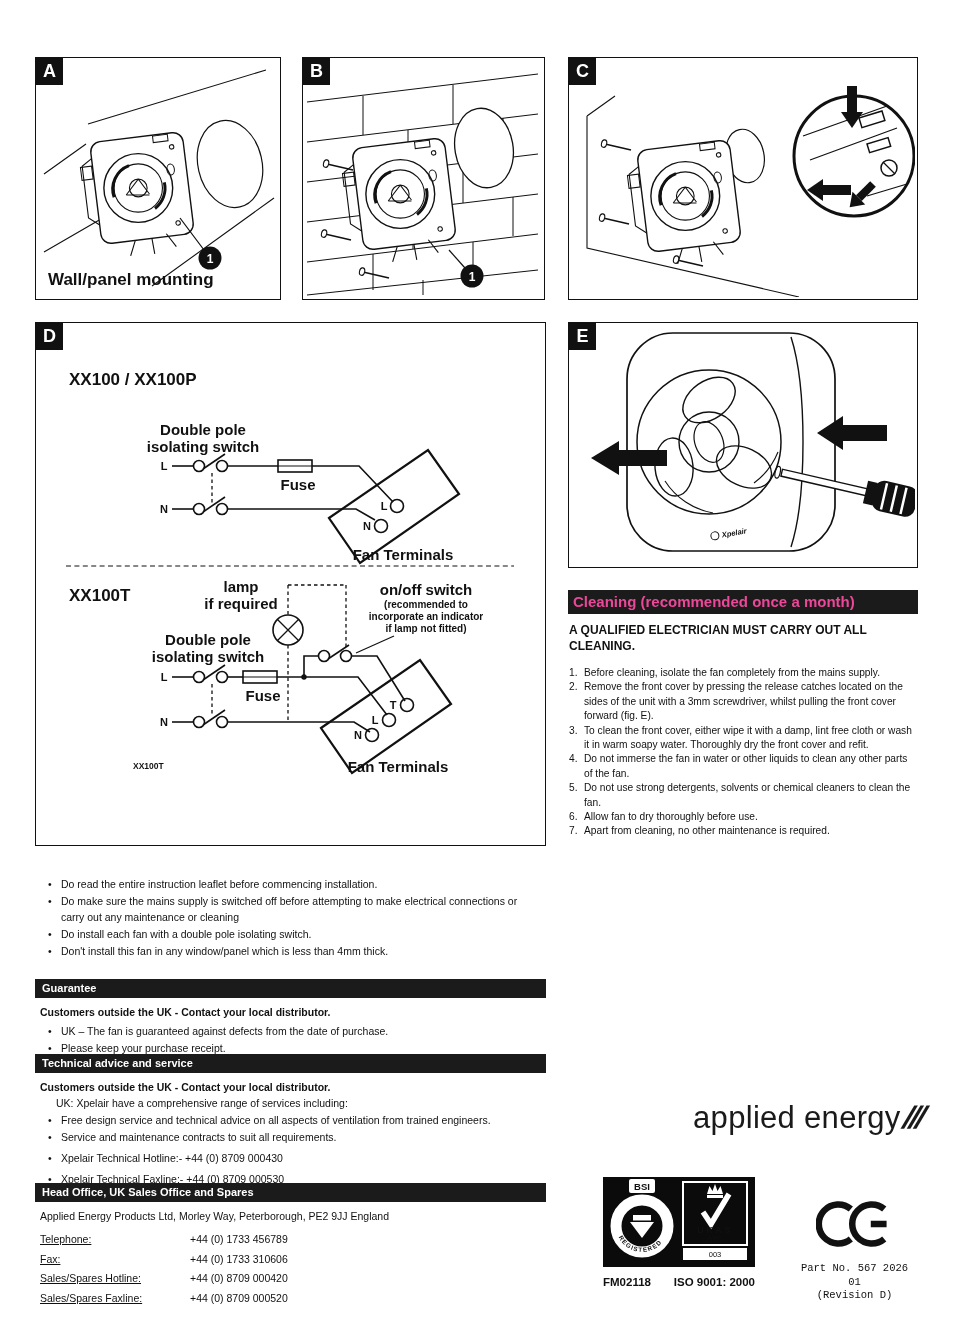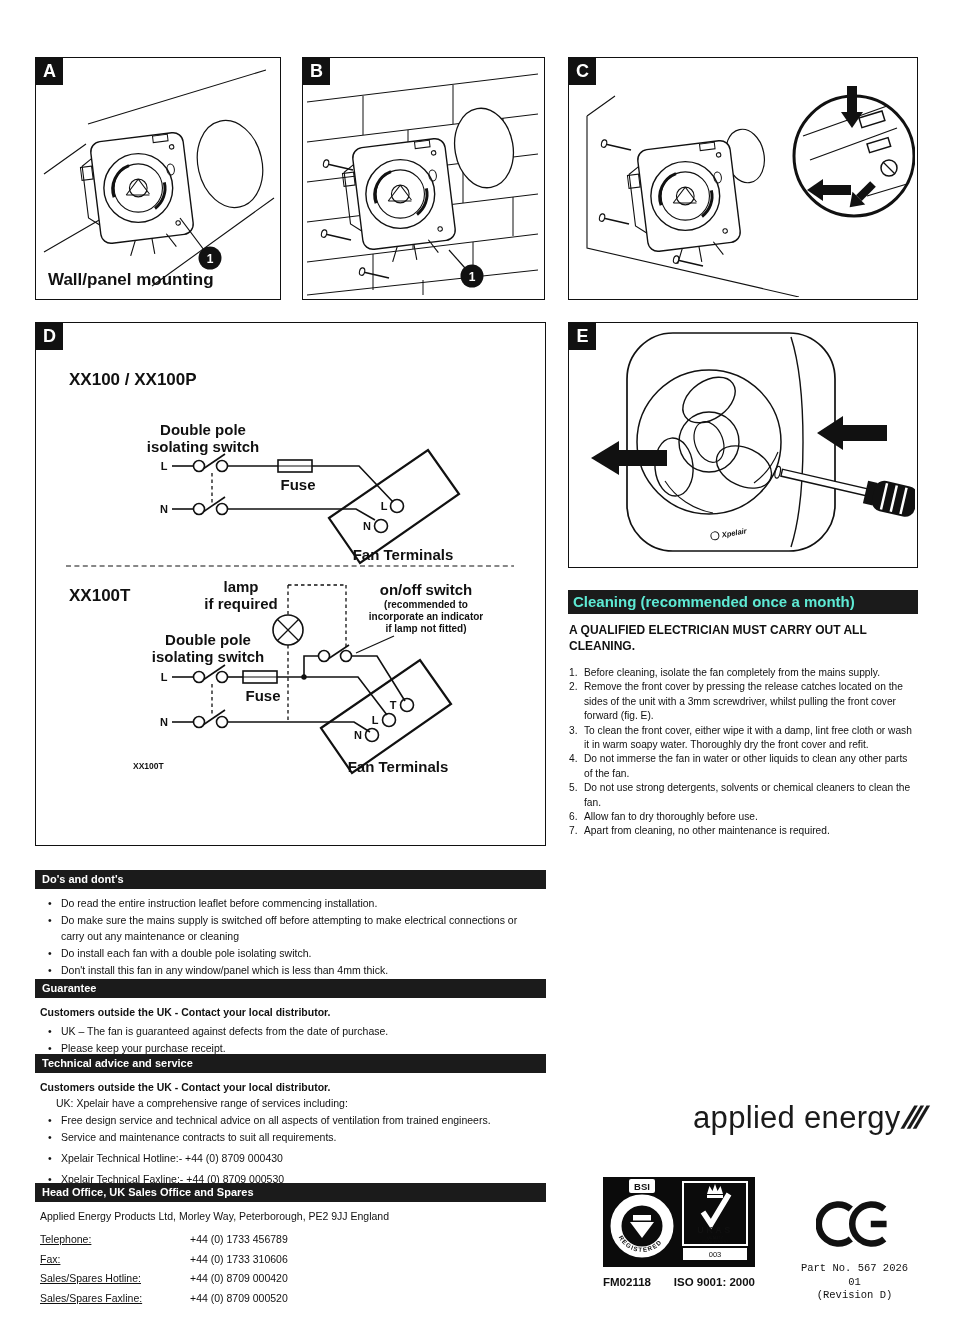--- a/index.html
+++ b/index.html
@@ -18,7 +18,7 @@
   .t8{font-size:8.5px;font-weight:bold;}
   
   .clean{position:absolute;left:568px;top:590px;width:350px;}
-  .cbar{background:#1b1b1b;color:#5eead4;font-size:15px;font-weight:bold;padding:3px 22px 4px 5px;}
+  .cbar{background:#1b1b1b;color:#ec4899;font-size:15px;font-weight:bold;padding:3px 22px 4px 5px;}
   .cwarn{font-size:12px;font-weight:bold;line-height:15.5px;margin:9px 0 0 1px;}
   .csteps{list-style:none;margin:12px 0 0 1px;padding:0;}
   .csteps li{display:flex;font-size:10.2px;line-height:14.4px;}

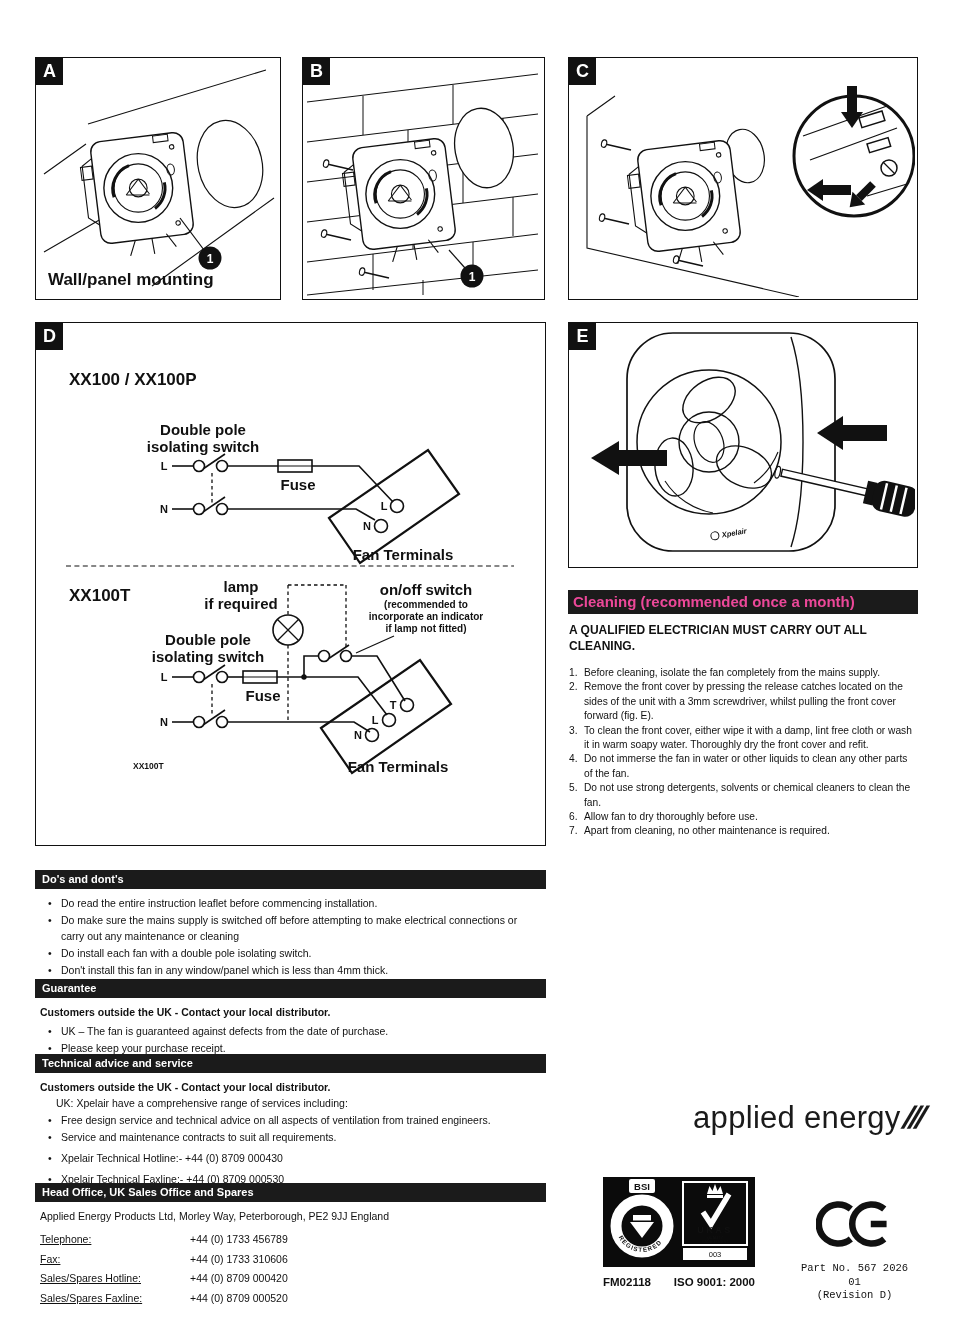--- a/index.html
+++ b/index.html
@@ -306,7 +306,6 @@
   </section>
 
   <section class="section" style="top:870px">
-    <div class="bar">Do's and dont's</div>
     <div class="sec-body">
       <ul class="bullets">
         <li>Do read the entire instruction leaflet before commencing installation.</li>

